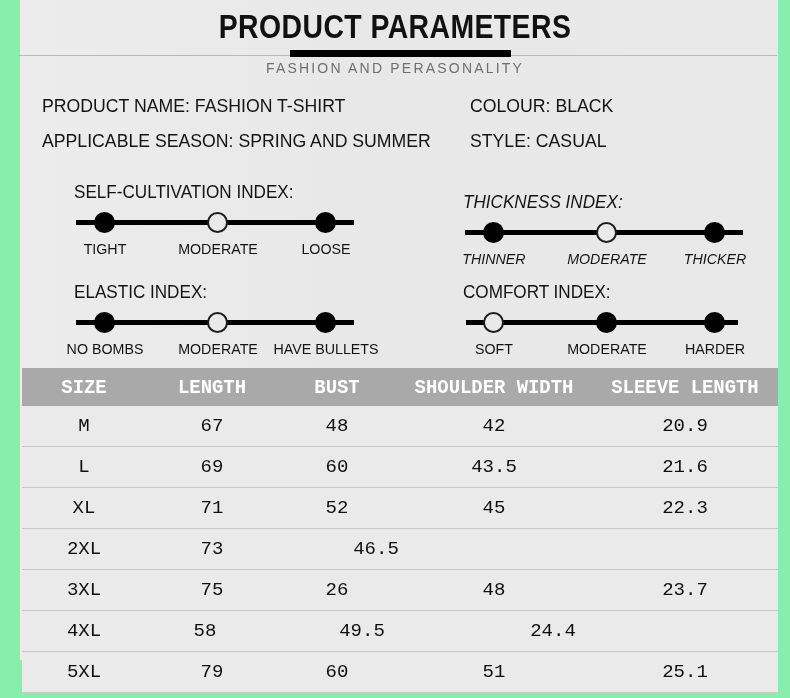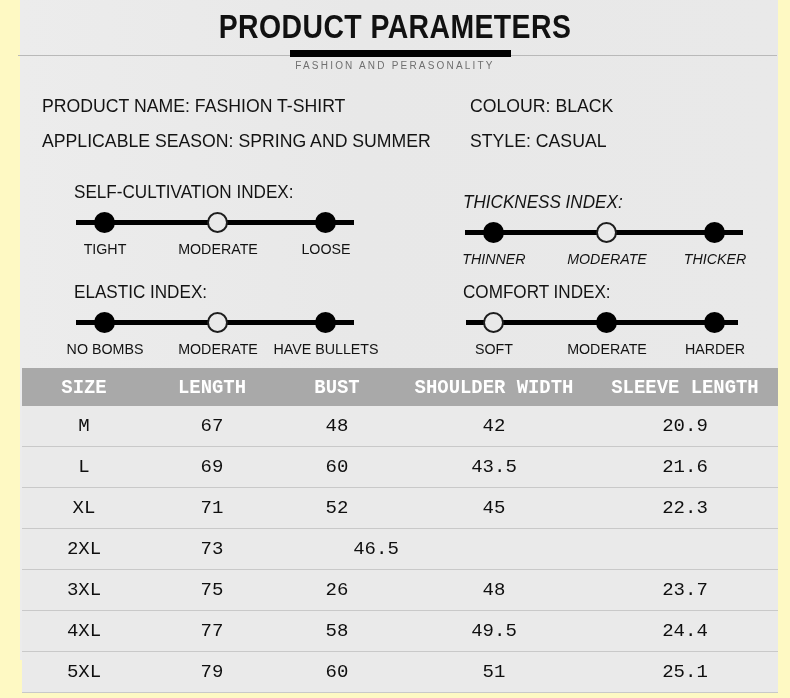--- a/index.html
+++ b/index.html
@@ -17,7 +17,7 @@
     position: relative;
     width: 790px;
     height: 698px;
-    background: #fef9c3;
+    background: #86efac;
   }
   
   .panel {

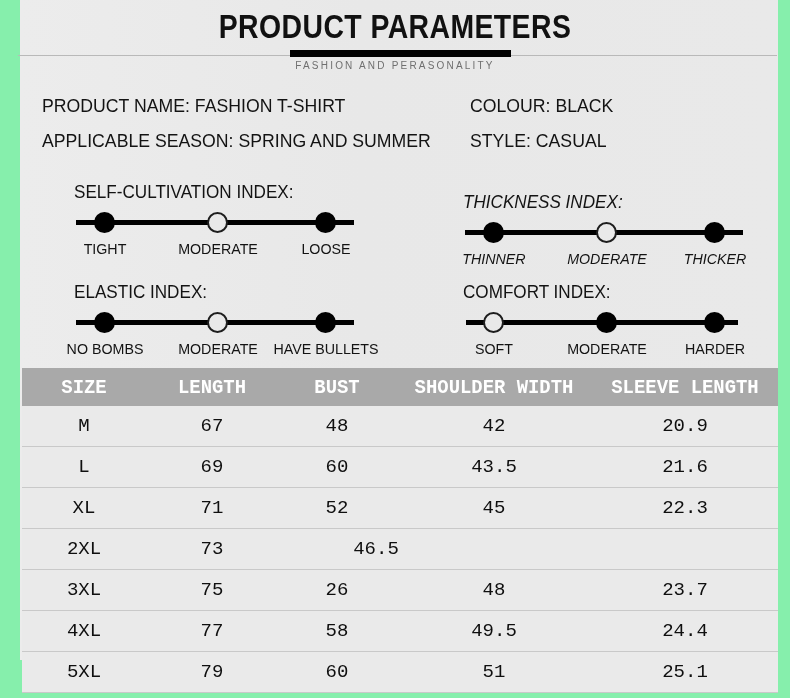--- a/index.html
+++ b/index.html
@@ -73,7 +73,7 @@
     top: 60px;
     width: 790px;
     text-align: center;
-    font-size: 10px;
+    font-size: 14px;
     letter-spacing: 2.2px;
     color: #6f6f6f;
   }

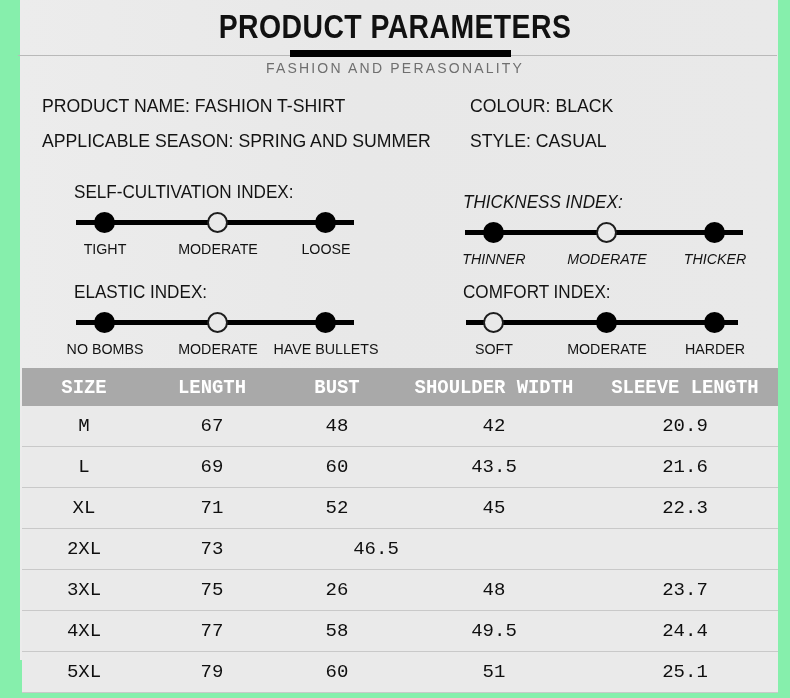--- a/index.html
+++ b/index.html
@@ -305,7 +305,6 @@
     </div>
     <div class="trow">
       <div class="cell c0">4XL</div>
-      <div class="cell c1">77</div>
       <div class="cell c2">58</div>
       <div class="cell c3">49.5</div>
       <div class="cell c4">24.4</div>

